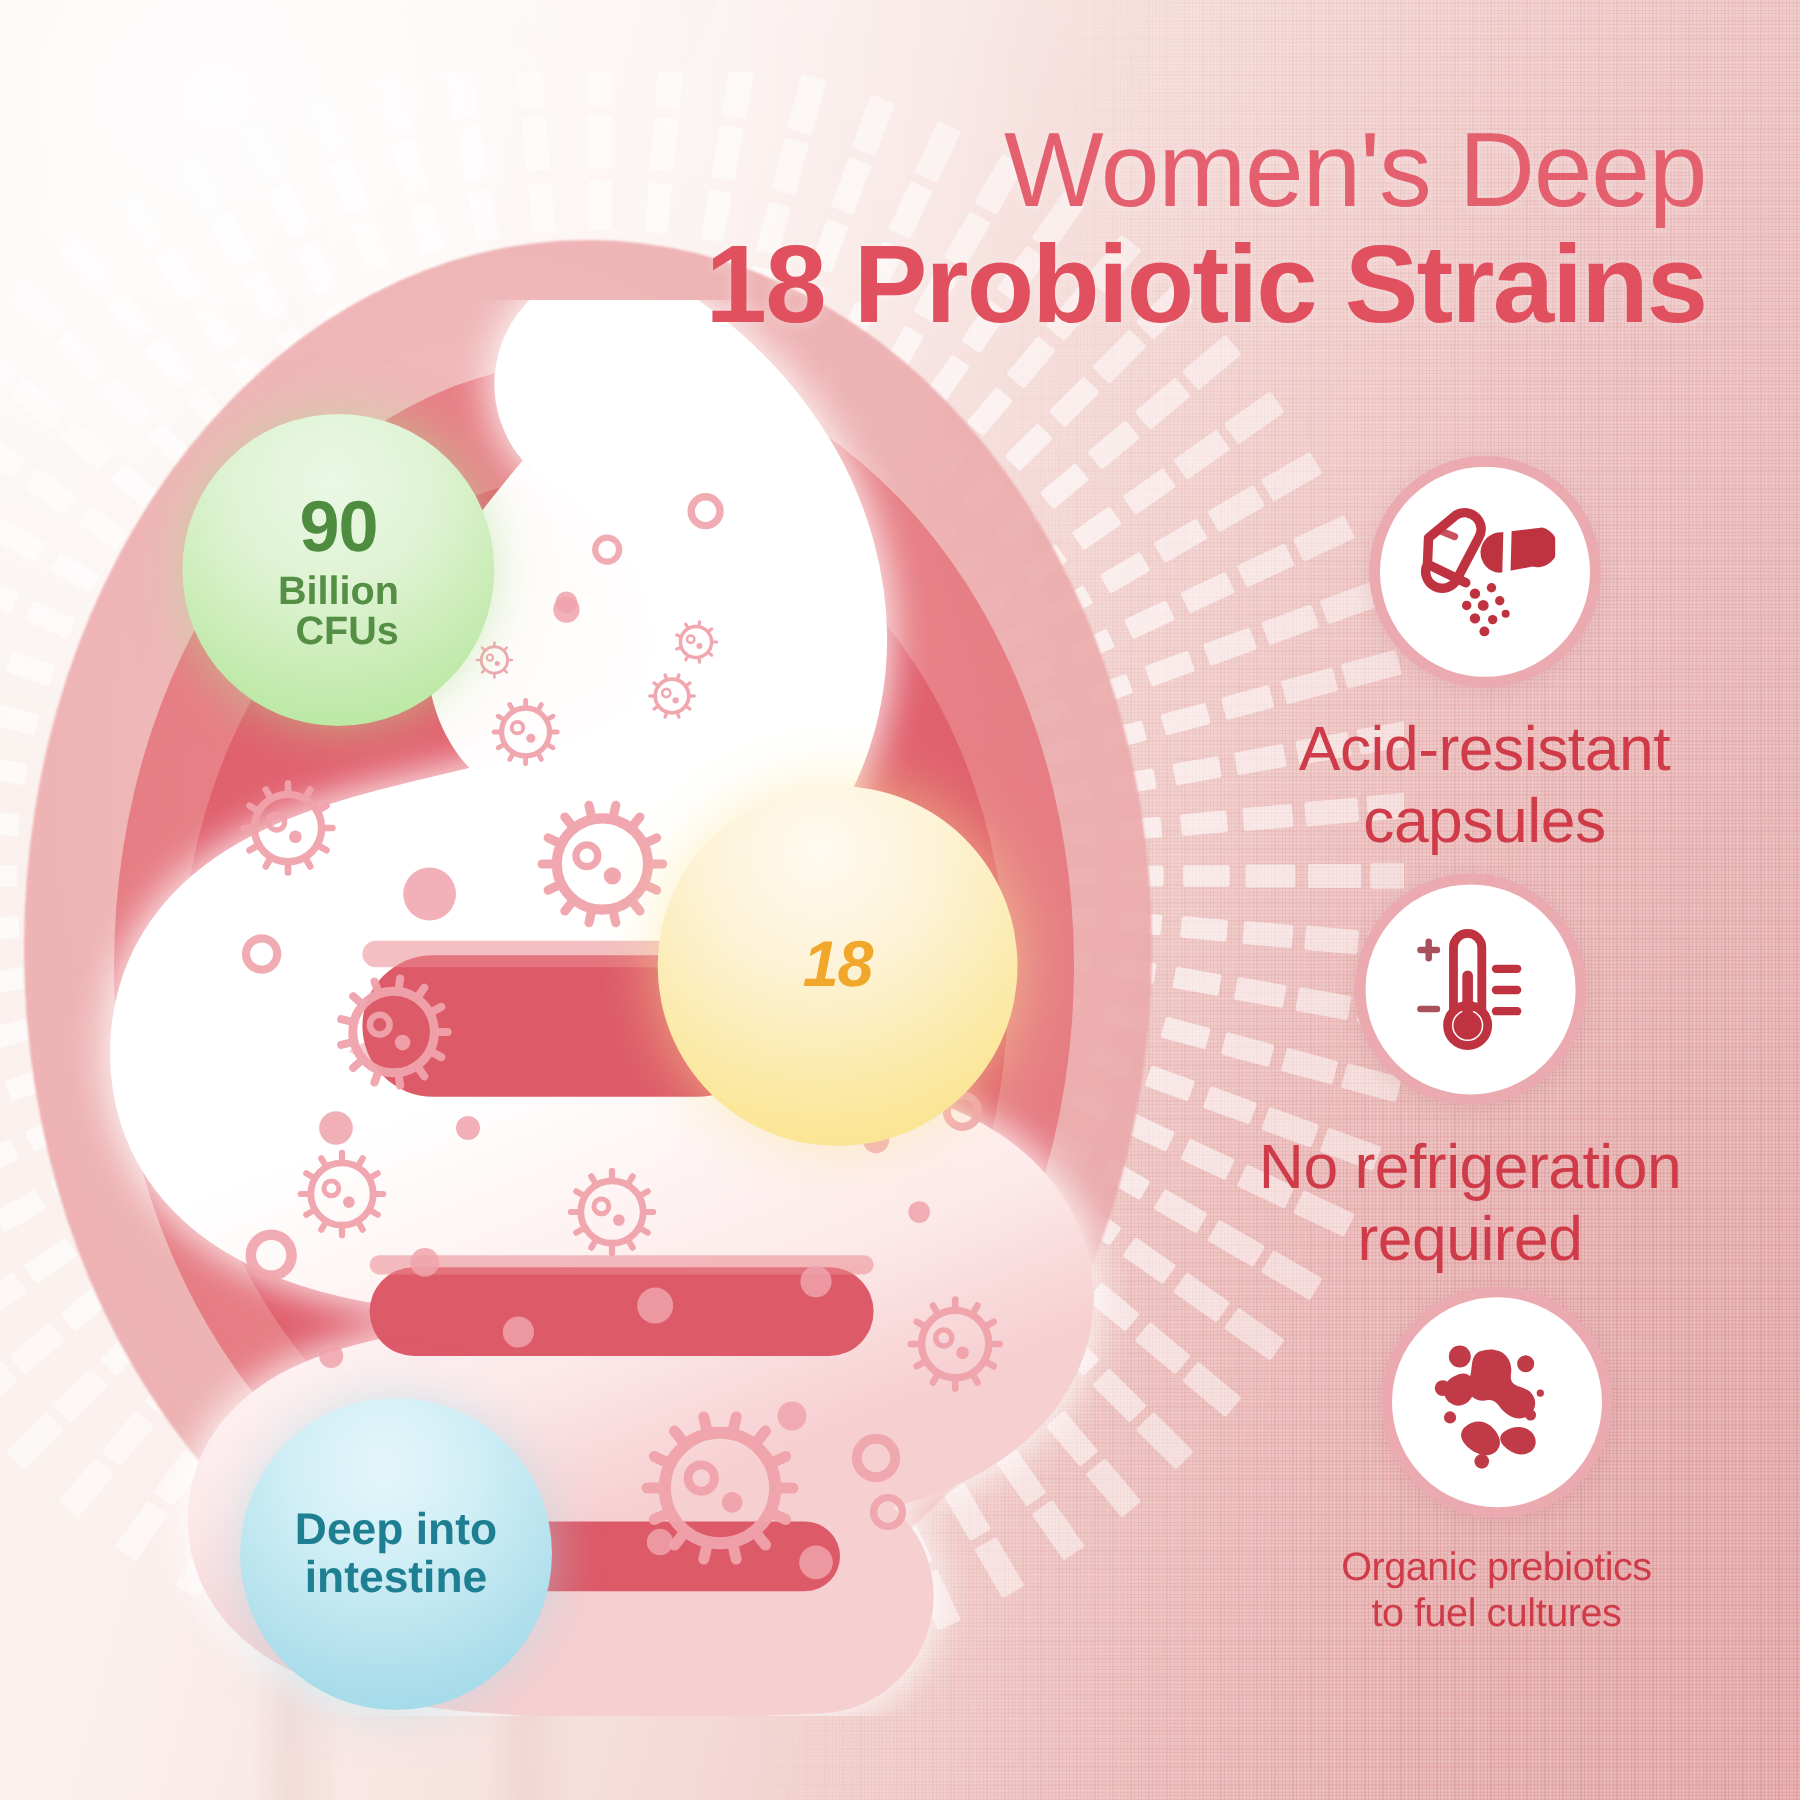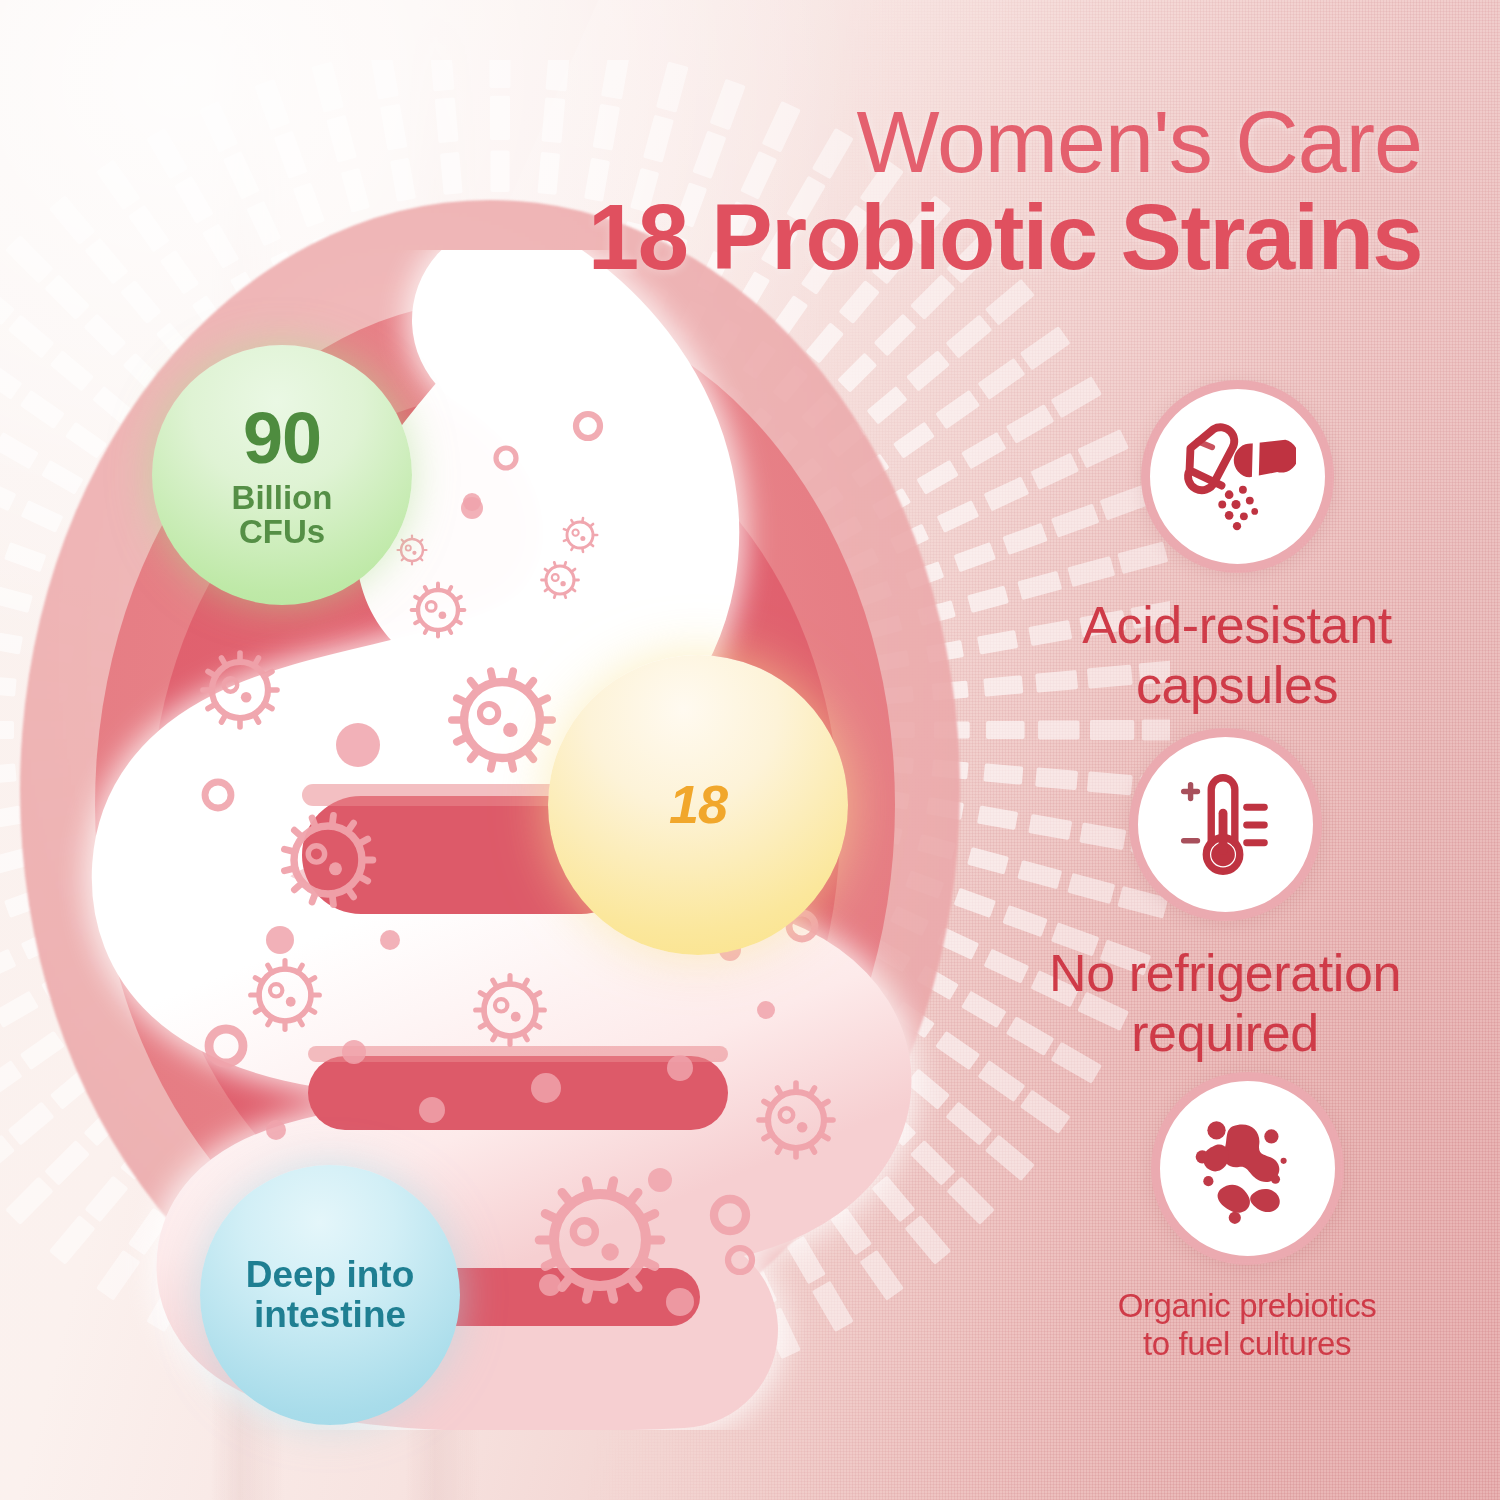--- a/index.html
+++ b/index.html
@@ -891,7 +891,7 @@
   </div>
 
   <div id="headline">
-    <div id="title-1">Women's Care</div>
+    <div id="title-1">Women's Deep</div>
     <div id="title-2">18 Probiotic Strains</div>
   </div>
 

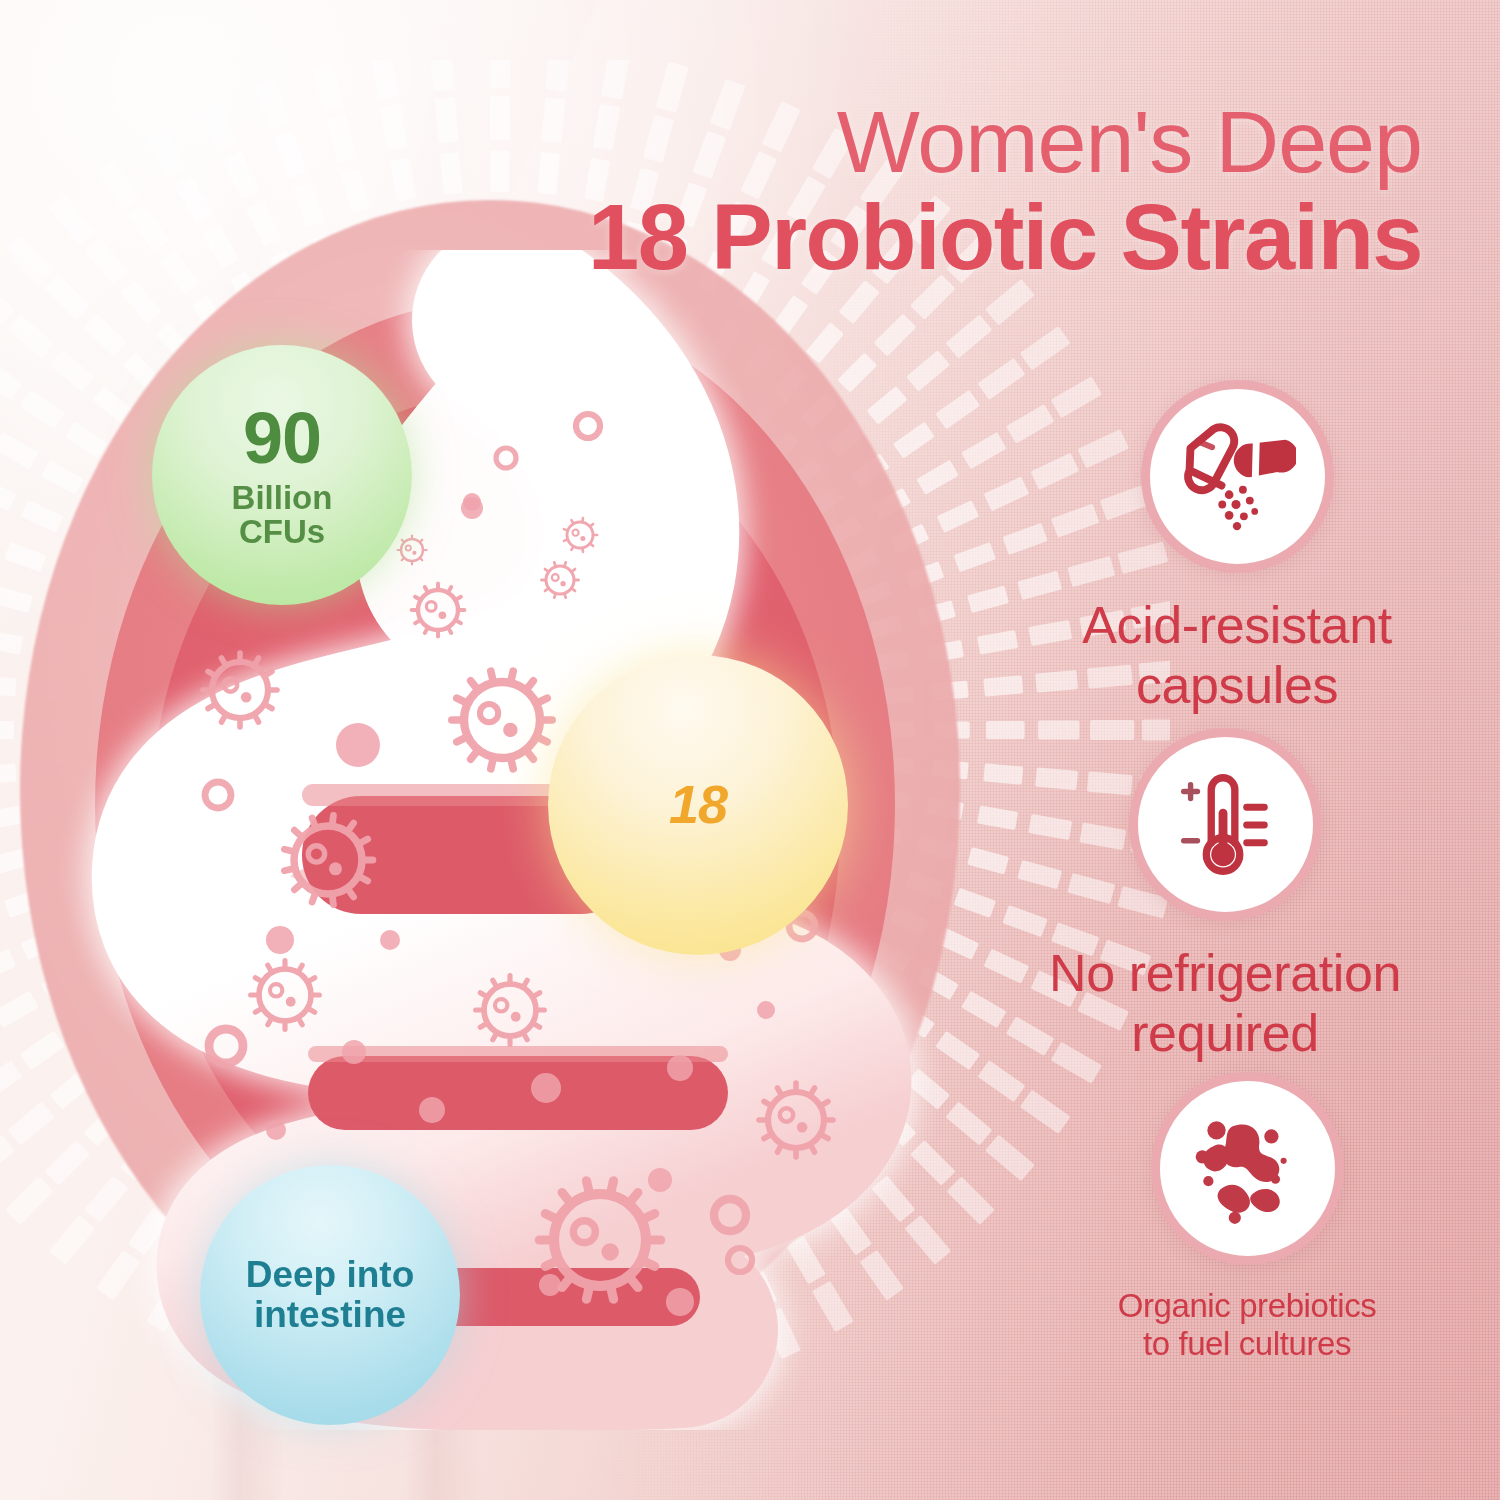--- a/index.html
+++ b/index.html
@@ -62,7 +62,7 @@
   #badge-cfu{left:152px;top:345px;width:260px;height:260px;
     background:radial-gradient(circle at 48% 22%, #eaf8e4 0%, #dff3d4 35%, #bfe9a8 78%, #b3e59a 100%);
     box-shadow:0 0 42px rgba(175,225,150,.55);}
-  #badge-cfu .big{font-size:72px;color:#4e8c3f;text-align:right;}
+  #badge-cfu .big{font-size:60px;color:#4e8c3f;text-align:right;}
   #badge-cfu .sub{font-size:33px;color:#558f46;margin-top:6px;}
 
   #badge-strains{left:548px;top:655px;width:300px;height:300px;

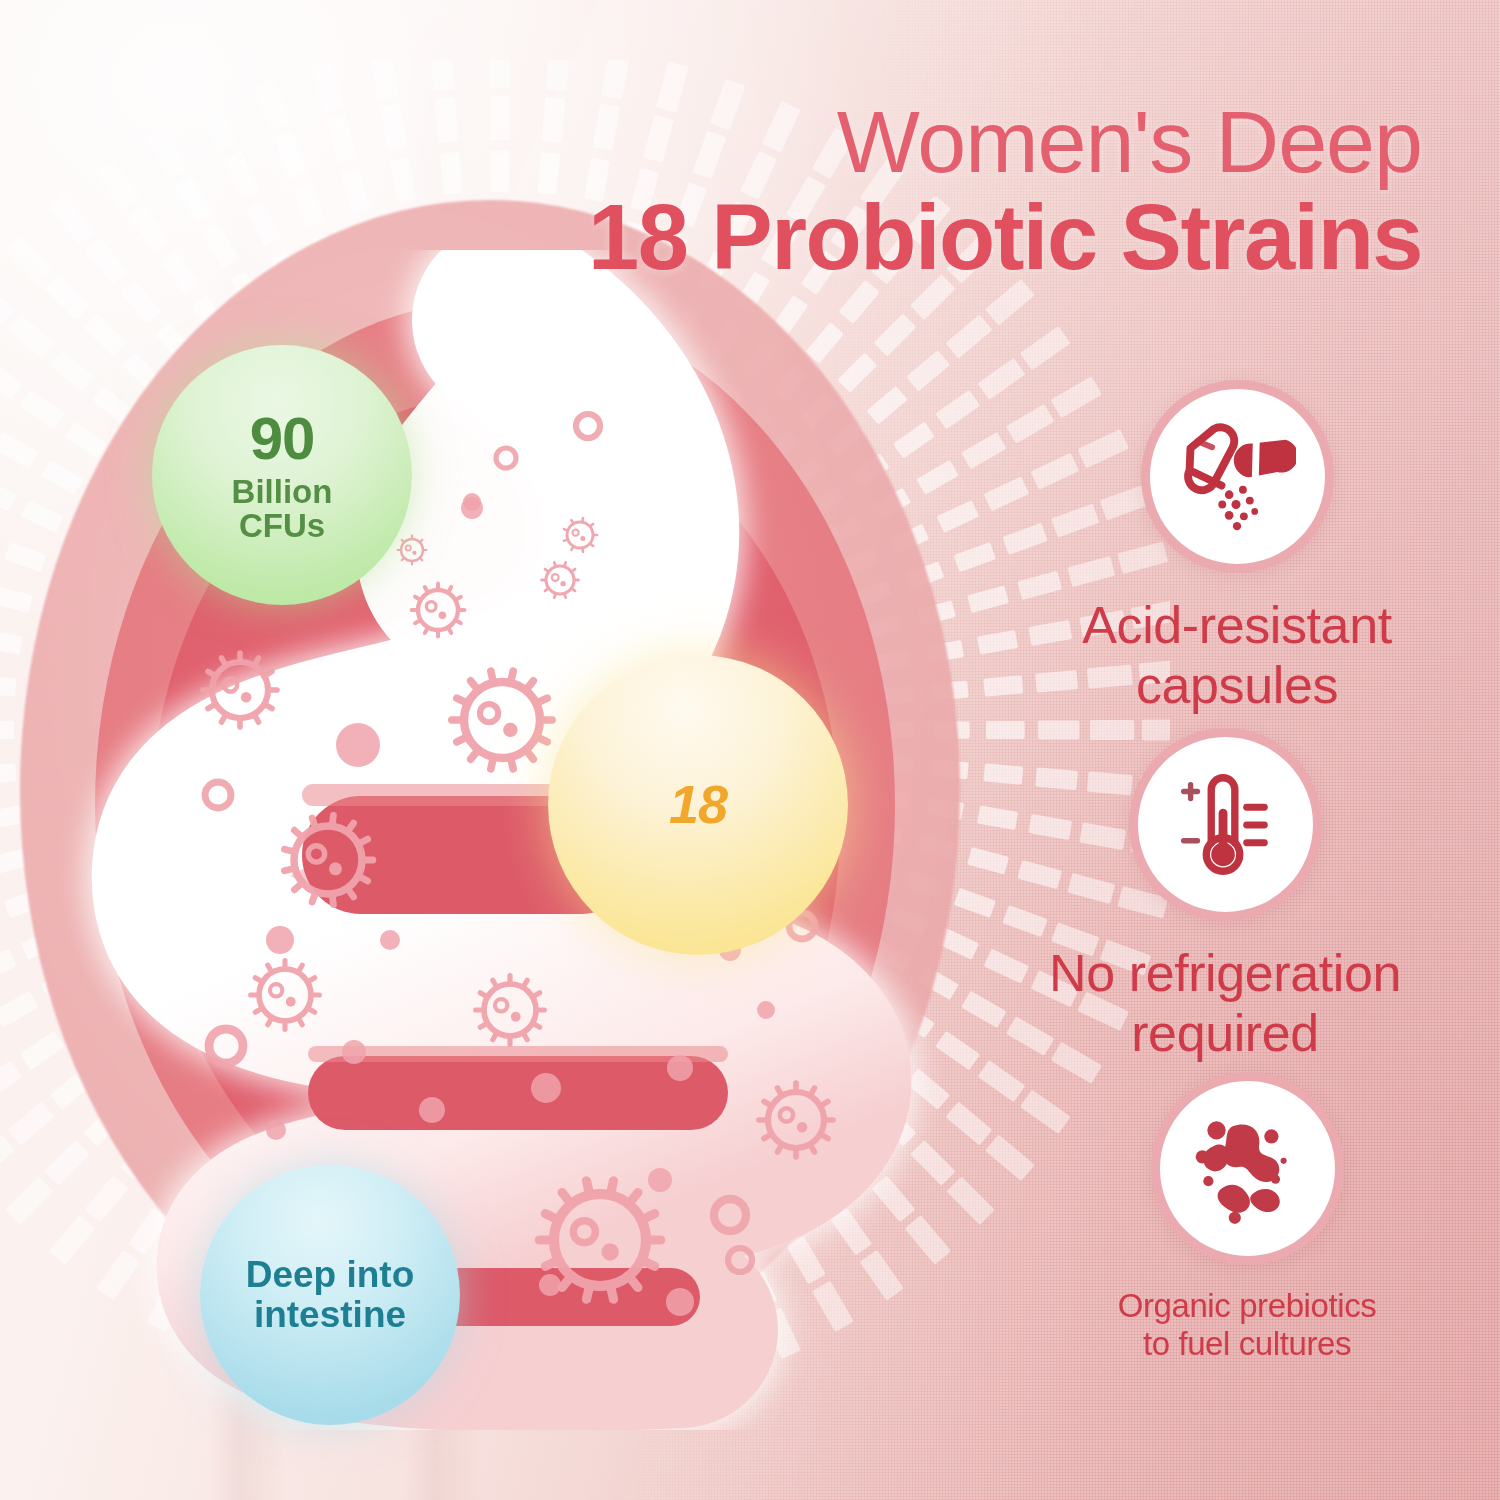--- a/index.html
+++ b/index.html
@@ -63,7 +63,7 @@
     background:radial-gradient(circle at 48% 22%, #eaf8e4 0%, #dff3d4 35%, #bfe9a8 78%, #b3e59a 100%);
     box-shadow:0 0 42px rgba(175,225,150,.55);}
   #badge-cfu .big{font-size:60px;color:#4e8c3f;text-align:right;}
-  #badge-cfu .sub{font-size:33px;color:#558f46;margin-top:6px;}
+  #badge-cfu .sub{font-size:33px;color:#558f46;margin-top:6px;text-align:right;}
 
   #badge-strains{left:548px;top:655px;width:300px;height:300px;
     background:radial-gradient(circle at 45% 18%, #fffaf0 0%, #fdf3d8 32%, #fbe79c 75%, #fae184 100%);

